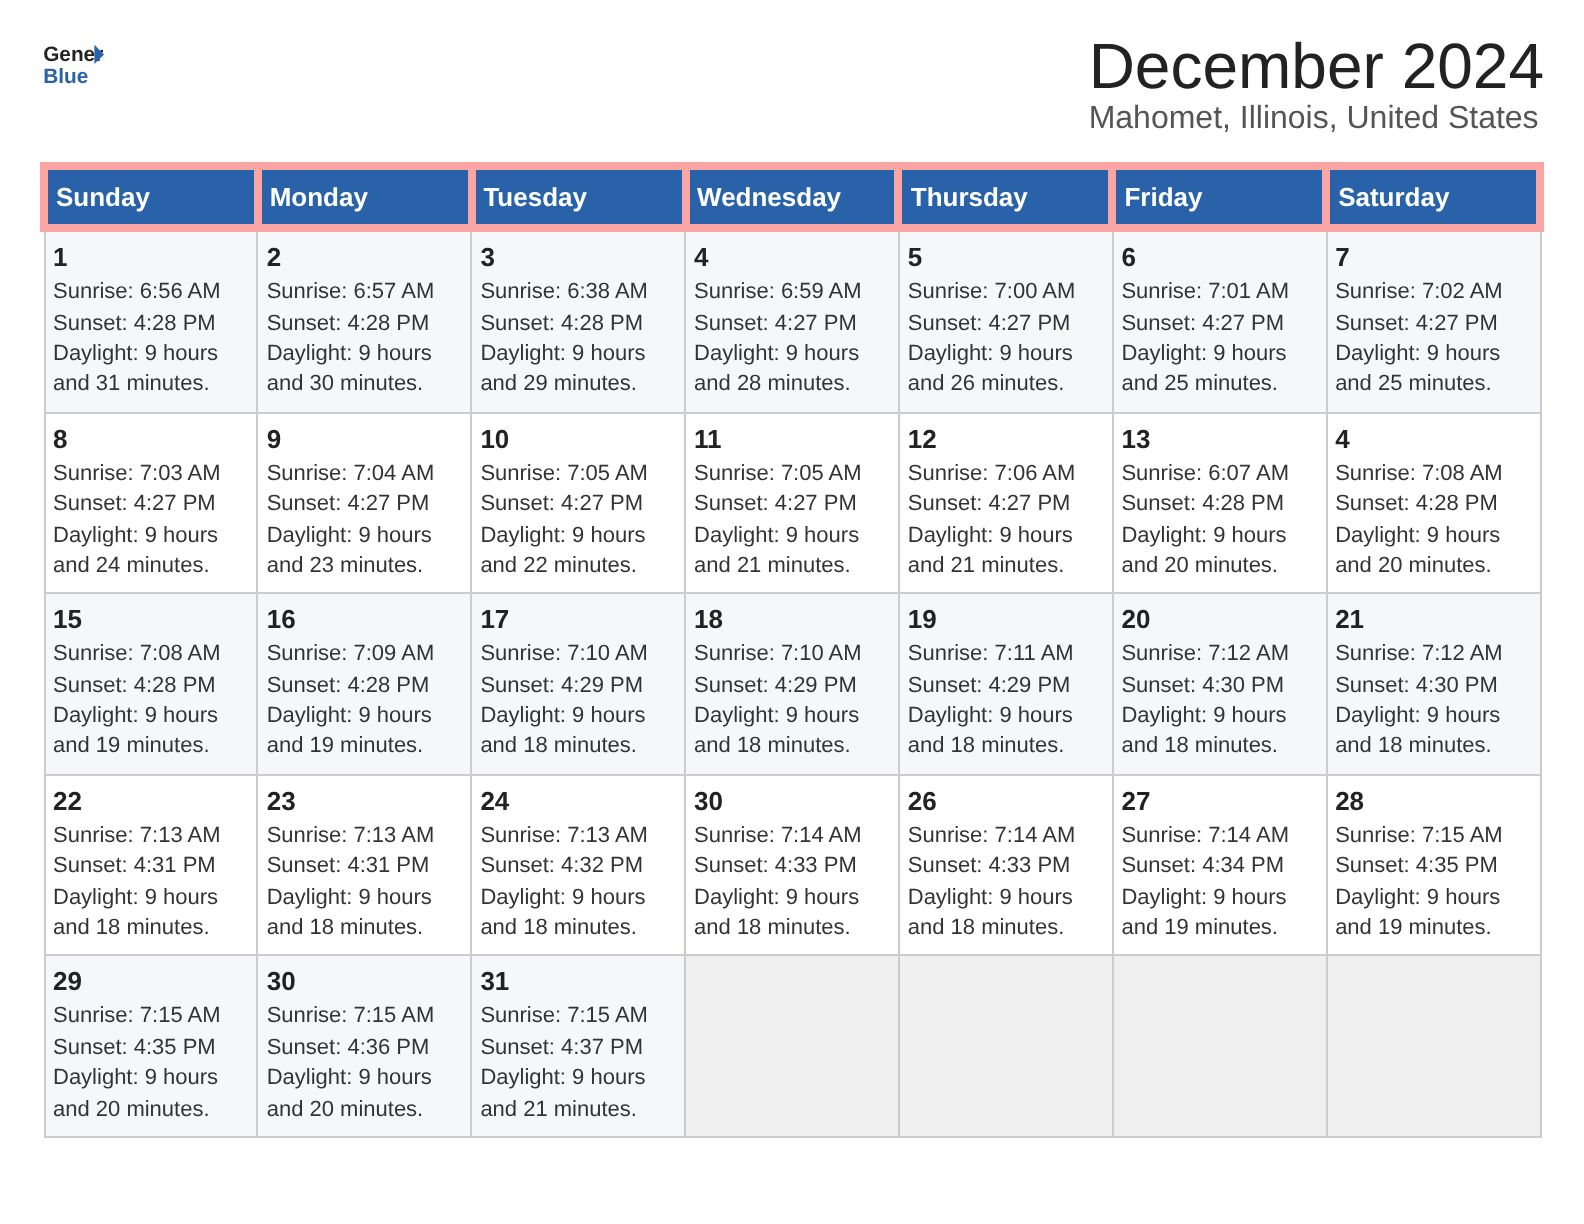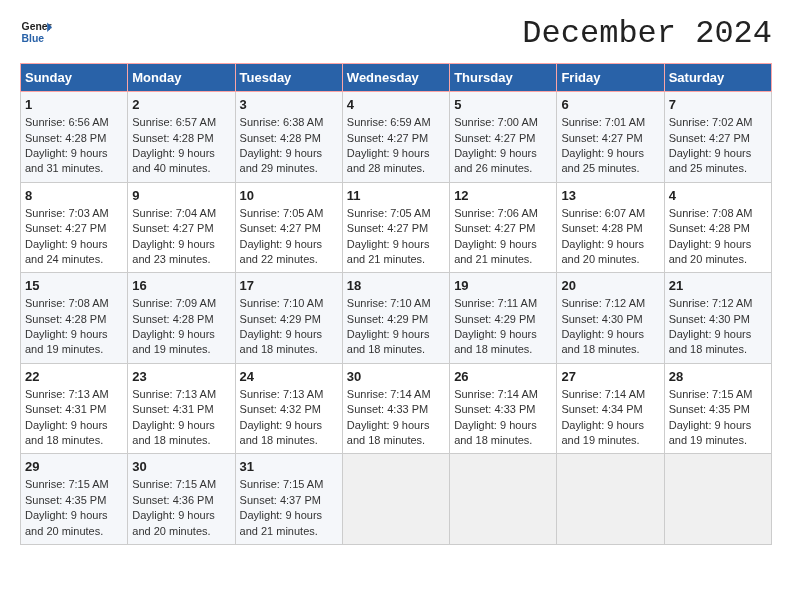--- a/index.html
+++ b/index.html
@@ -27,7 +27,6 @@
     }
     .title-block {
       text-align: left;
-      font-family: Liberation Mono, monospace;
     }
     .title-block h1 {
       font-size: 32px;

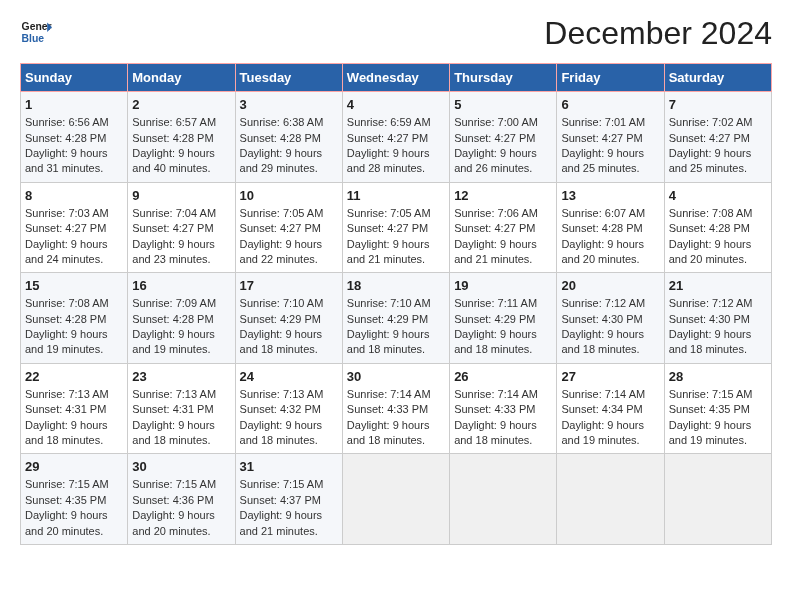--- a/index.html
+++ b/index.html
@@ -96,6 +96,7 @@
   </div>
   <div class="title-block">
     <h1>December 2024</h1>
+    <h2>Mahomet, Illinois, United States</h2>
   </div>
 </div>
 

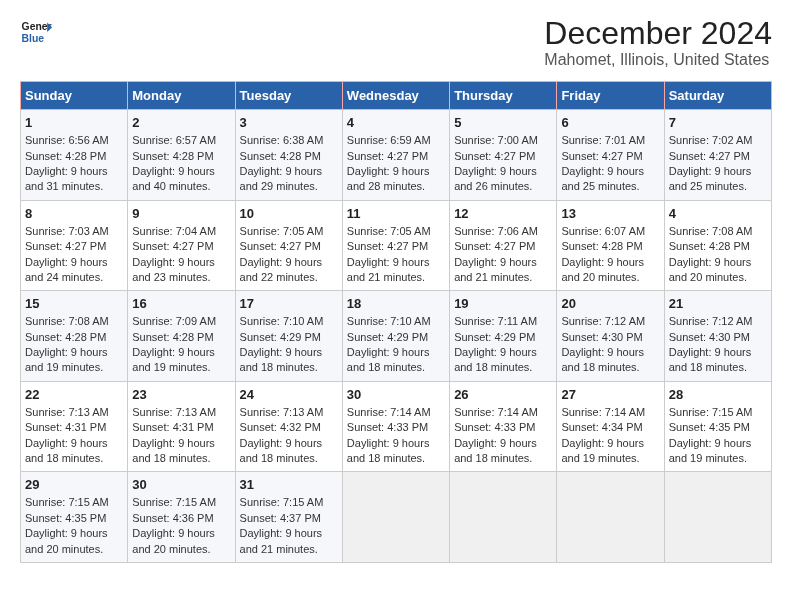--- a/index.html
+++ b/index.html
@@ -51,7 +51,7 @@
       text-align: left;
       font-size: 13px;
       font-weight: bold;
-      border: 1px solid #fca5a5;
+      border: 4px solid #fca5a5;
     }
     .calendar tbody td {
       vertical-align: top;

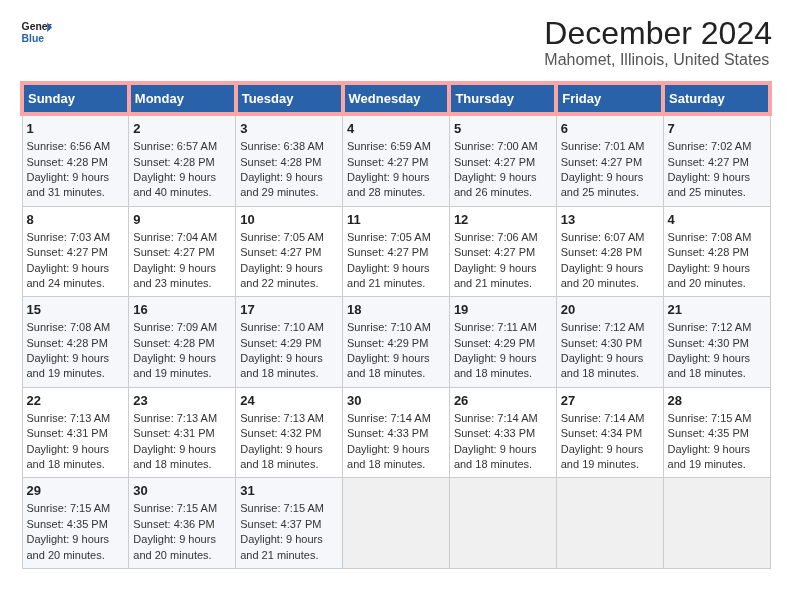--- a/index.html
+++ b/index.html
@@ -127,7 +127,7 @@
           <div class="day-info">
             <span>Sunrise: 6:57 AM</span><br>
             <span>Sunset: 4:28 PM</span><br>
-            <span>Daylight: 9 hours and 40 minutes.</span>
+            <span>Daylight: 9 hours and 30 minutes.</span>
           </div>
         </td>
         <td>

